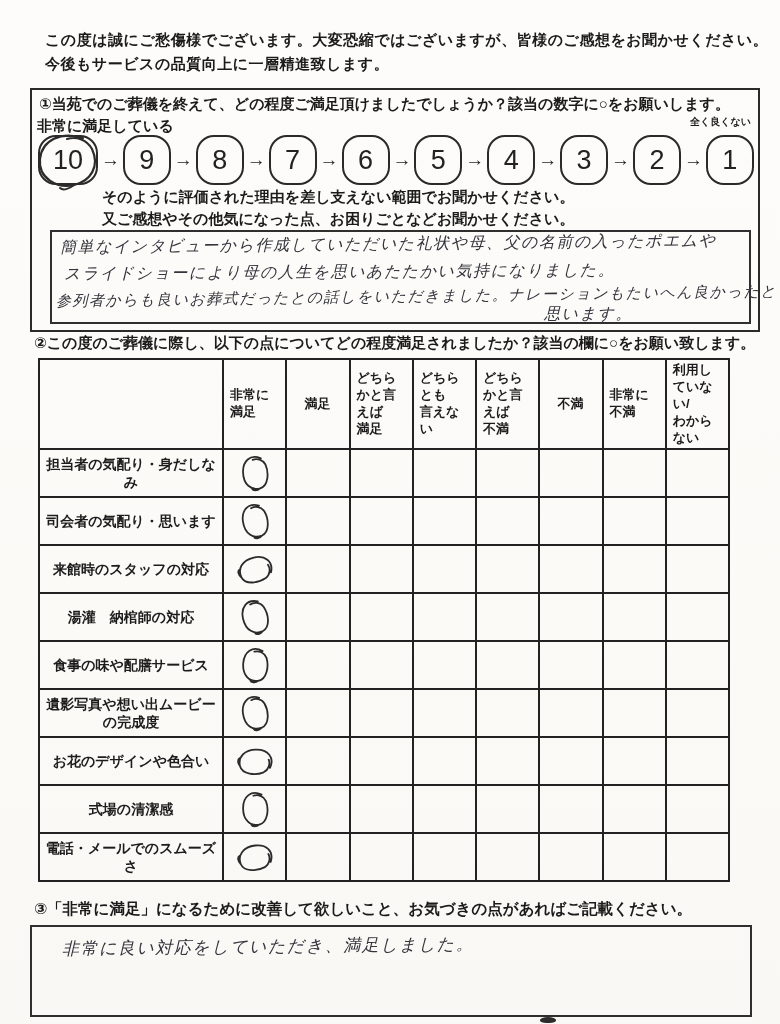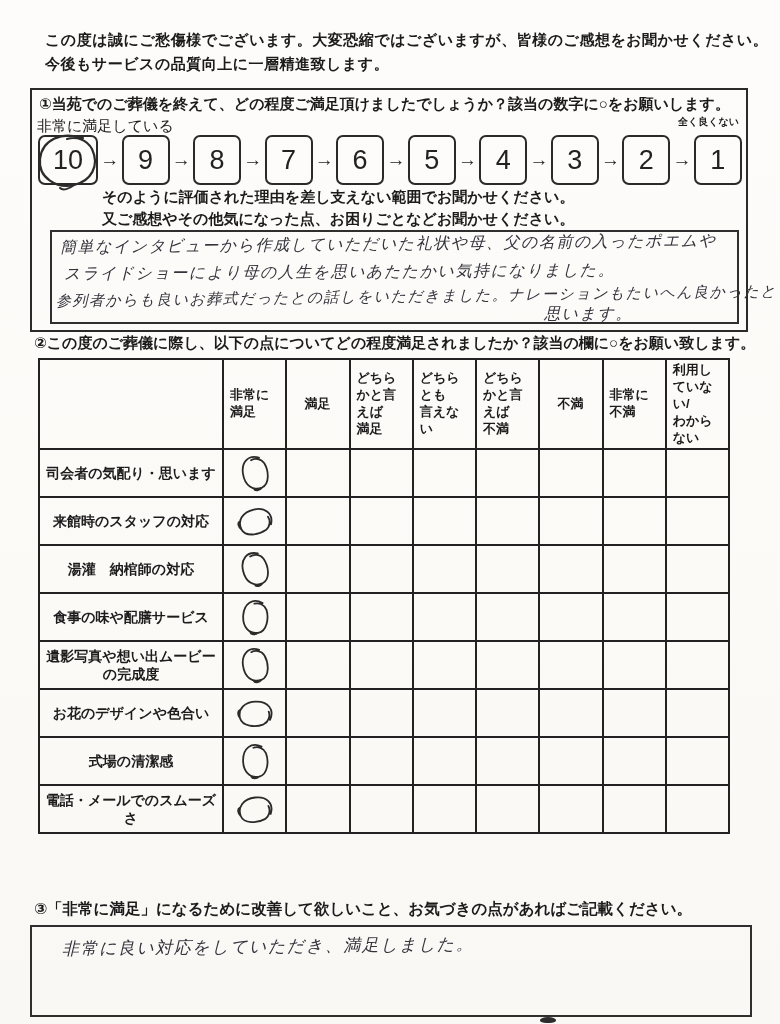--- a/index.html
+++ b/index.html
@@ -23,7 +23,7 @@
   
   #q1-box{
     position:absolute;left:30px;top:88px;width:714px;height:240px;
-    border:2px solid #2a2a2a;background:transparent;
+    border:2px solid #2a2a2a;background:transparent;padding-left:12px;
   }
   #q1-heading{position:absolute;left:7px;top:5px;font-size:15px;font-weight:700;white-space:nowrap;letter-spacing:0px;}
   #q1-left-label{position:absolute;left:5px;top:27px;font-size:15px;font-weight:400;}

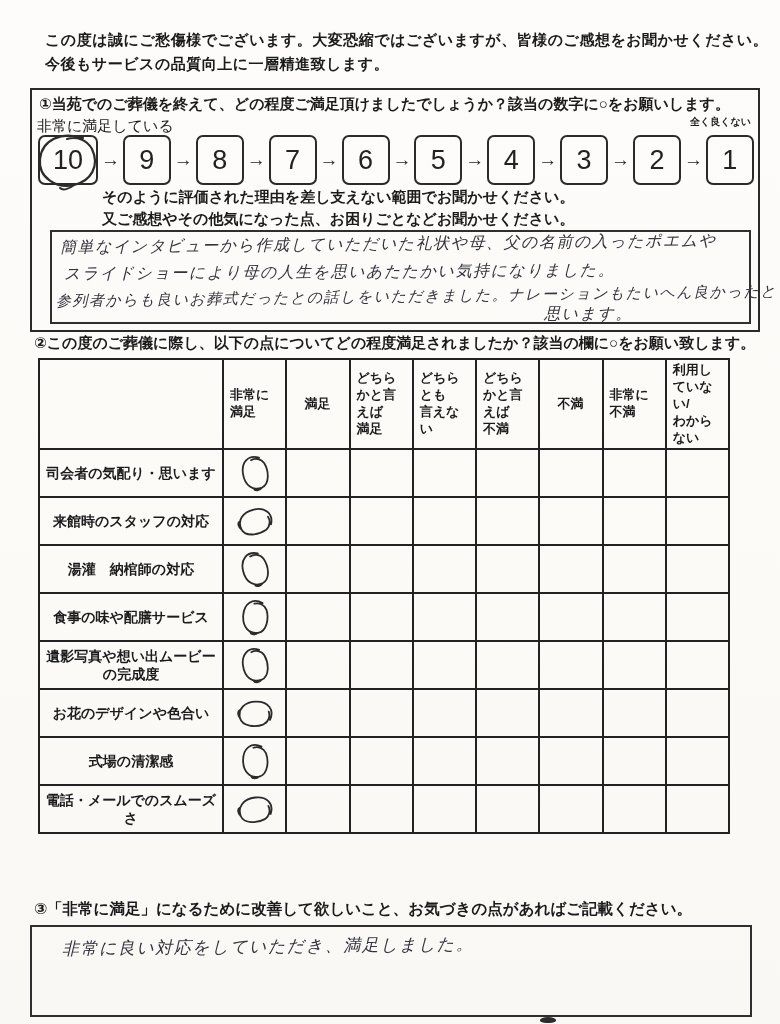--- a/index.html
+++ b/index.html
@@ -26,7 +26,7 @@
     border:2px solid #2a2a2a;background:transparent;padding-left:12px;
   }
   #q1-heading{position:absolute;left:7px;top:5px;font-size:15px;font-weight:700;white-space:nowrap;letter-spacing:0px;}
-  #q1-left-label{position:absolute;left:5px;top:27px;font-size:15px;font-weight:400;}
+  #q1-left-label{position:absolute;left:5px;top:27px;font-size:15px;font-weight:700;}
   #q1-right-label{position:absolute;right:7px;top:25px;font-size:10px;font-weight:600;}
   #scale-row{
     position:absolute;left:6px;right:4px;top:44px;height:52px;

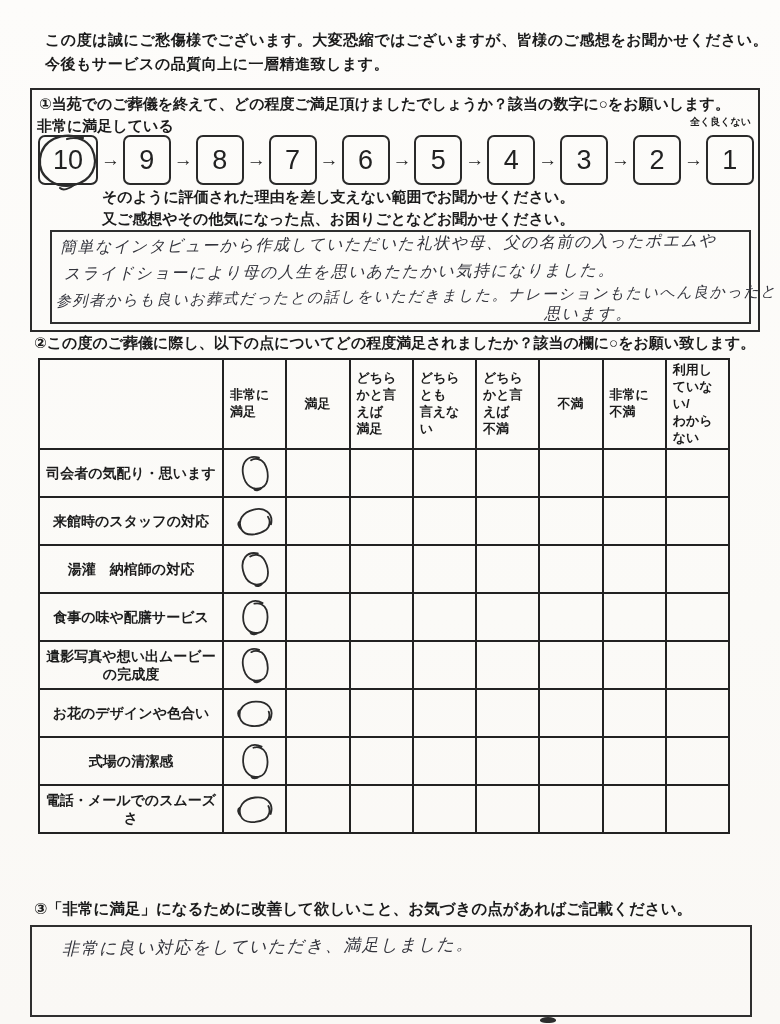--- a/index.html
+++ b/index.html
@@ -34,7 +34,7 @@
   }
   .scale-box{
     position:relative;width:44px;height:46px;flex:0 0 auto;
-    border:2px solid #2a2a2a;border-radius:7px;
+    border:2px solid #2a2a2a;border-radius:18px;
     display:flex;align-items:center;justify-content:center;
     font-size:27px;color:#222;background:transparent;
   }

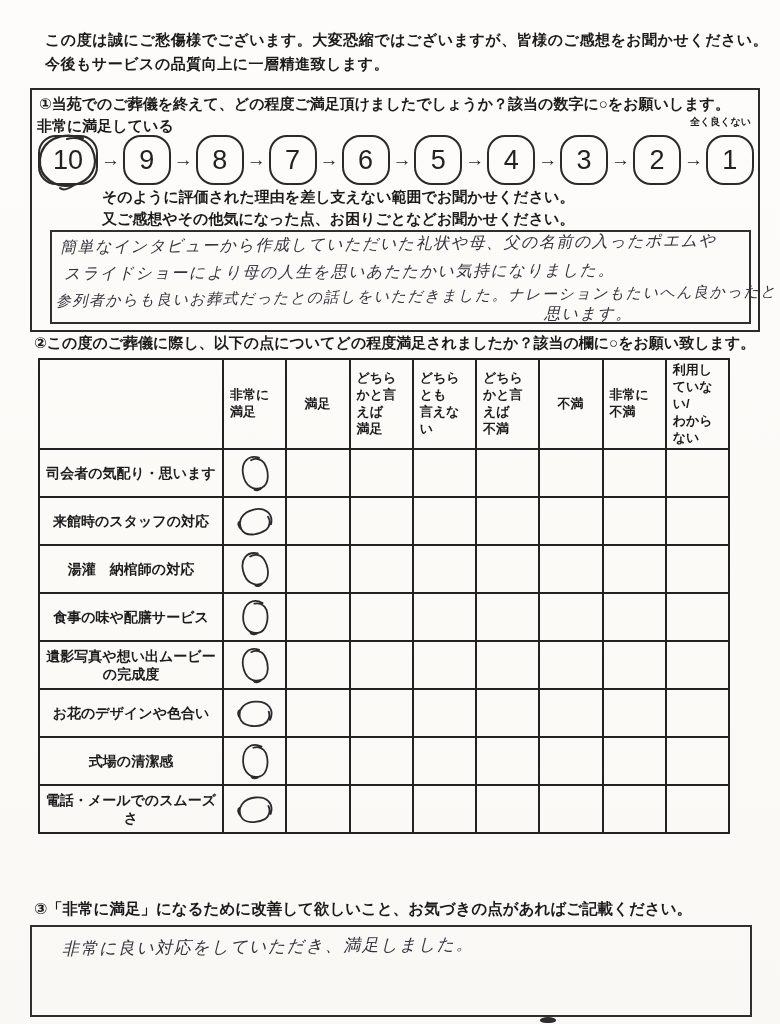--- a/index.html
+++ b/index.html
@@ -212,6 +212,19 @@
 ない</th>
     </tr>
     <tr>
+      <td class="row-label">担当者の気配り・身だしなみ</td>
+      <td class="opt"><svg class="circle-mark c1" width="30" height="37" viewBox="0 0 30 37">
+              <path d="M20 3 C 9 -1, 2 7, 3 18 C 4 30, 12 36, 21 33 C 29 30, 29 17, 25 9 C 22 4, 16 3, 12 5 M21 33 C 18 36, 14 36, 13 34" fill="none" stroke="#2b2b2b" stroke-width="1.8" stroke-linecap="round"></path>
+            </svg></td>
+      <td class="opt"></td>
+          <td class="opt"></td>
+          <td class="opt"></td>
+          <td class="opt"></td>
+          <td class="opt"></td>
+          <td class="opt"></td>
+          <td class="opt"></td>
+    </tr>
+    <tr>
       <td class="row-label">司会者の気配り・思います</td>
       <td class="opt"><svg class="circle-mark c2" width="30" height="37" viewBox="0 0 30 37">
               <path d="M20 3 C 9 -1, 2 7, 3 18 C 4 30, 12 36, 21 33 C 29 30, 29 17, 25 9 C 22 4, 16 3, 12 5 M21 33 C 18 36, 14 36, 13 34" fill="none" stroke="#2b2b2b" stroke-width="1.8" stroke-linecap="round"></path>

